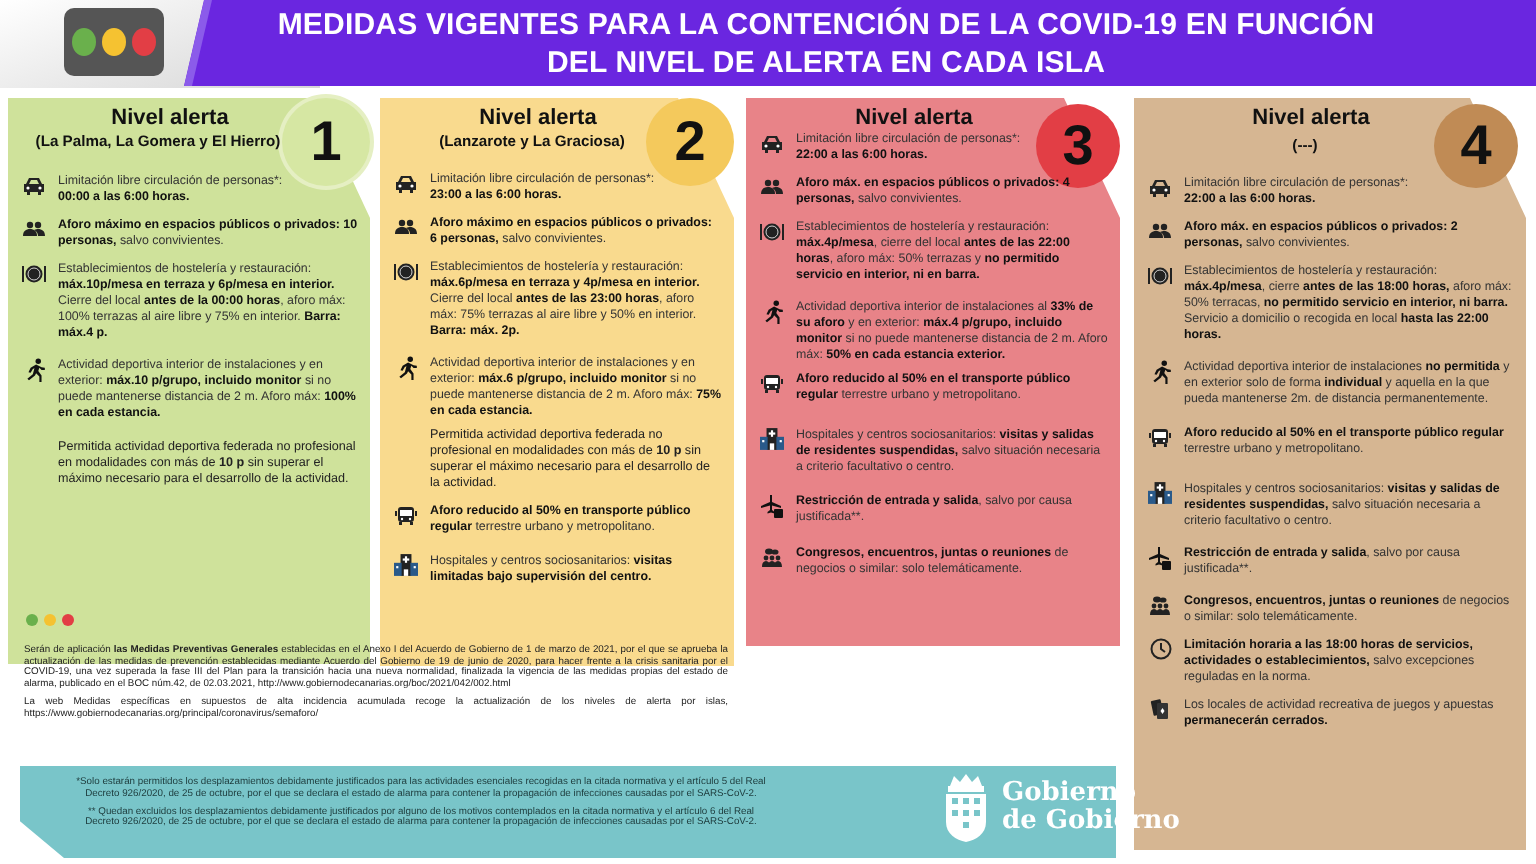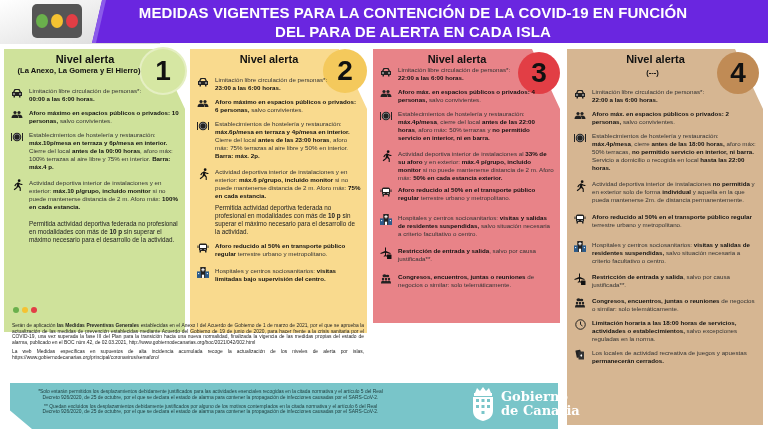--- a/index.html
+++ b/index.html
@@ -69,7 +69,7 @@
 <div class="hdr-band"></div>
 <div class="hdr-title">
   <div>MEDIDAS VIGENTES PARA LA CONTENCIÓN DE LA COVID-19 EN FUNCIÓN</div>
-  <div>DEL PARA DE ALERTA EN CADA ISLA</div>
+  <div>DEL NIVEL DE ALERTA EN CADA ISLA</div>
 </div>
 
 <svg width="0" height="0" style="position:absolute">

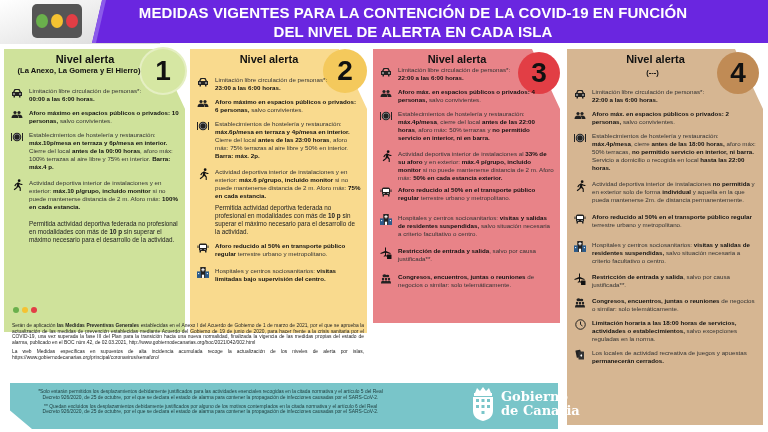--- a/index.html
+++ b/index.html
@@ -144,7 +144,7 @@
   <div class="num">1</div>
   <div class="inner">
     <div class="title">Nivel alerta</div>
-    <div class="subtitle" style="padding-right:32px">(La Anexo, La Gomera y El Hierro)</div>
+    <div class="subtitle" style="padding-right:32px">(La Palma, La Gomera y El Hierro)</div>
     <div class="item" style="margin-top:11px">
       <span class="ic">
           <svg width="12" height="10">

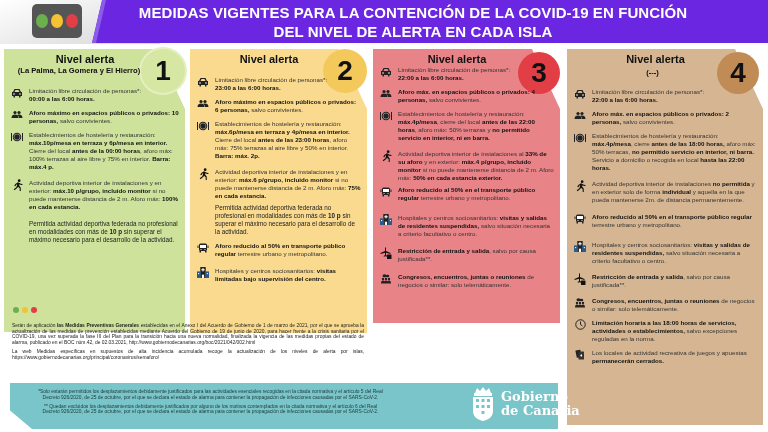--- a/index.html
+++ b/index.html
@@ -186,6 +186,7 @@
   <div class="num">2</div>
   <div class="inner">
     <div class="title">Nivel alerta</div>
+    <div class="subtitle">(Lanzarote y La Graciosa)</div>
     <div class="item" style="margin-top:10px">
       <span class="ic">
           <svg width="12" height="10">

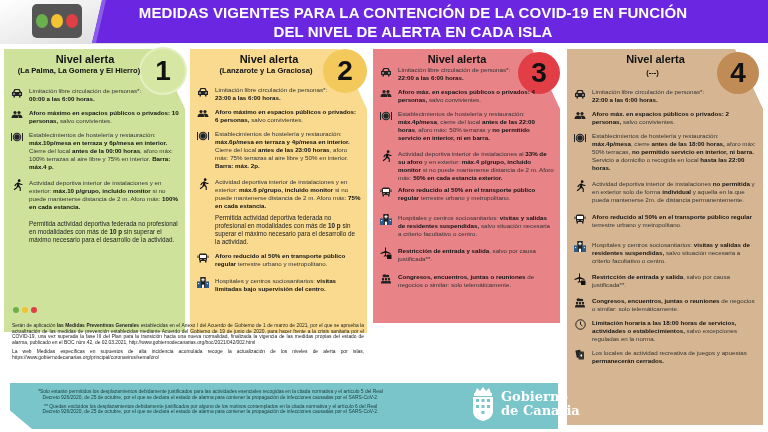--- a/index.html
+++ b/index.html
@@ -434,7 +434,7 @@
   </svg>
   <div class="gtext">
     <div>Gobierno</div>
-    <div>de Canaria</div>
+    <div>de Gobierno</div>
   </div>
 </div>
 

